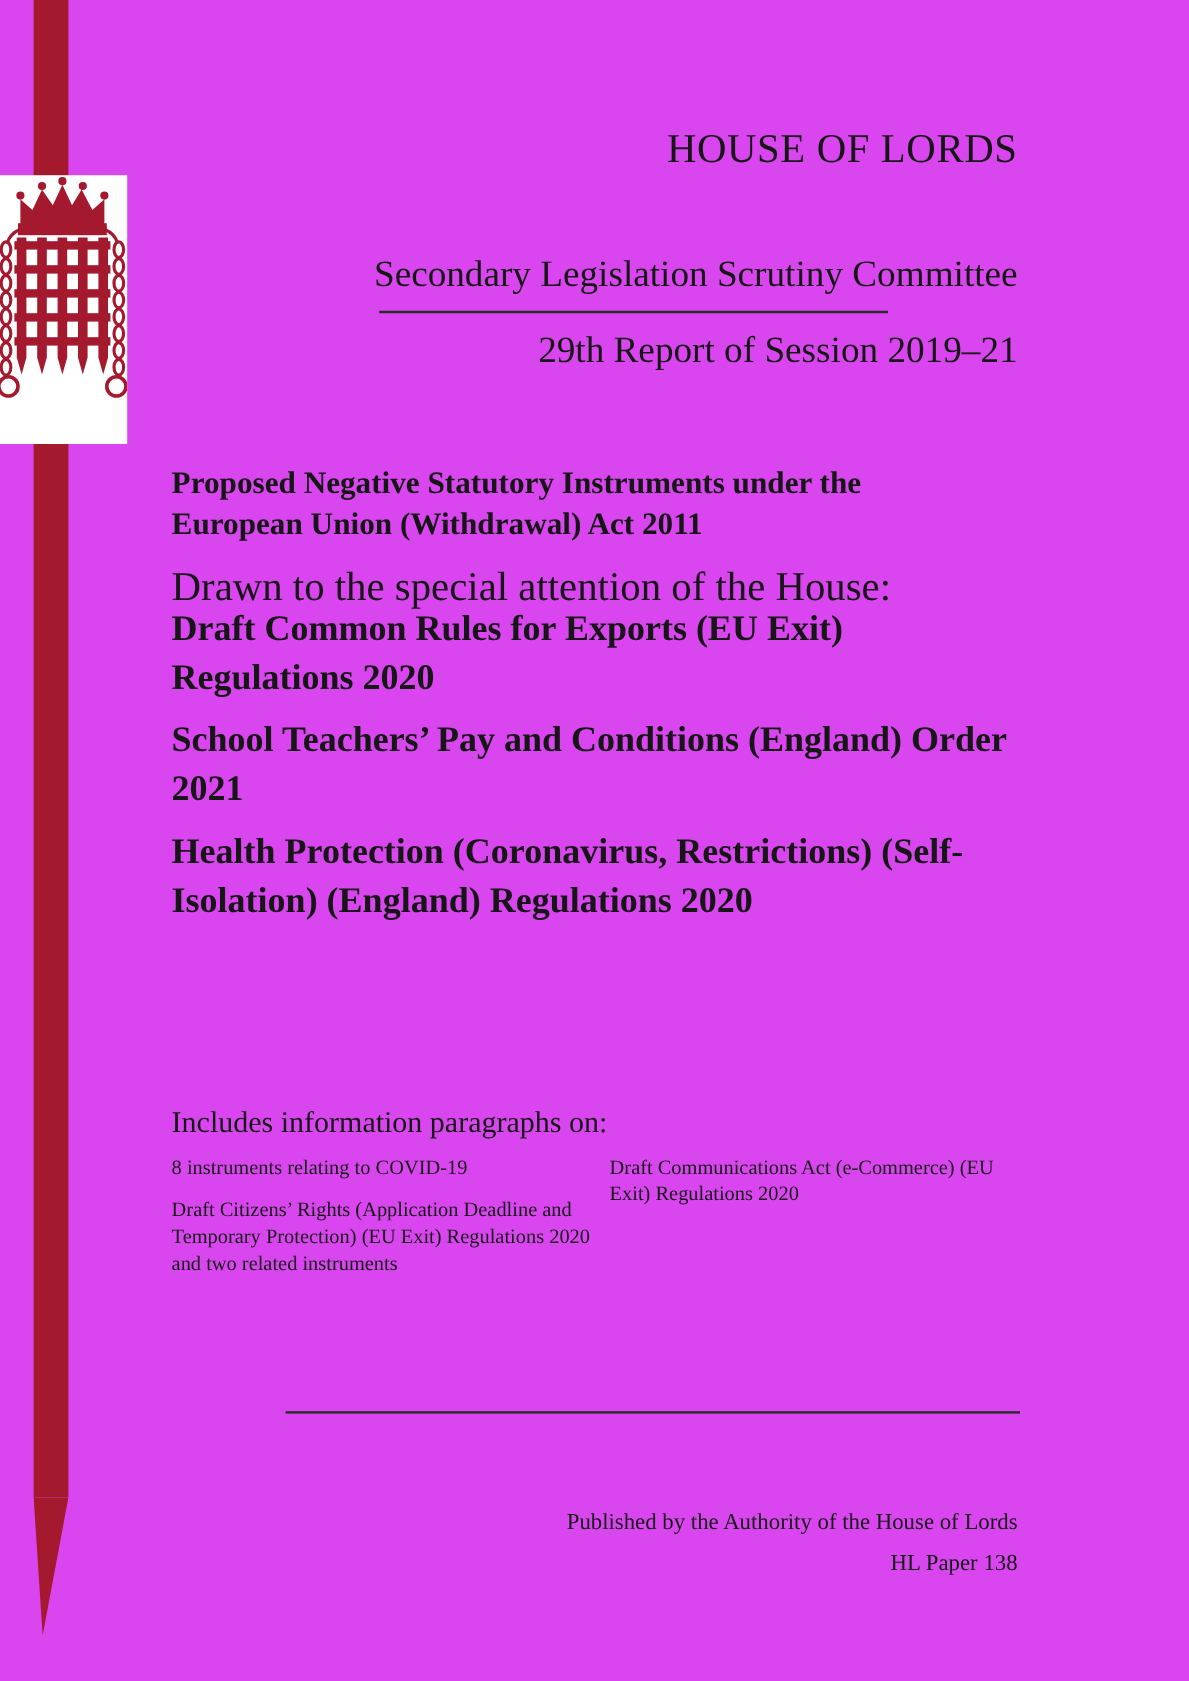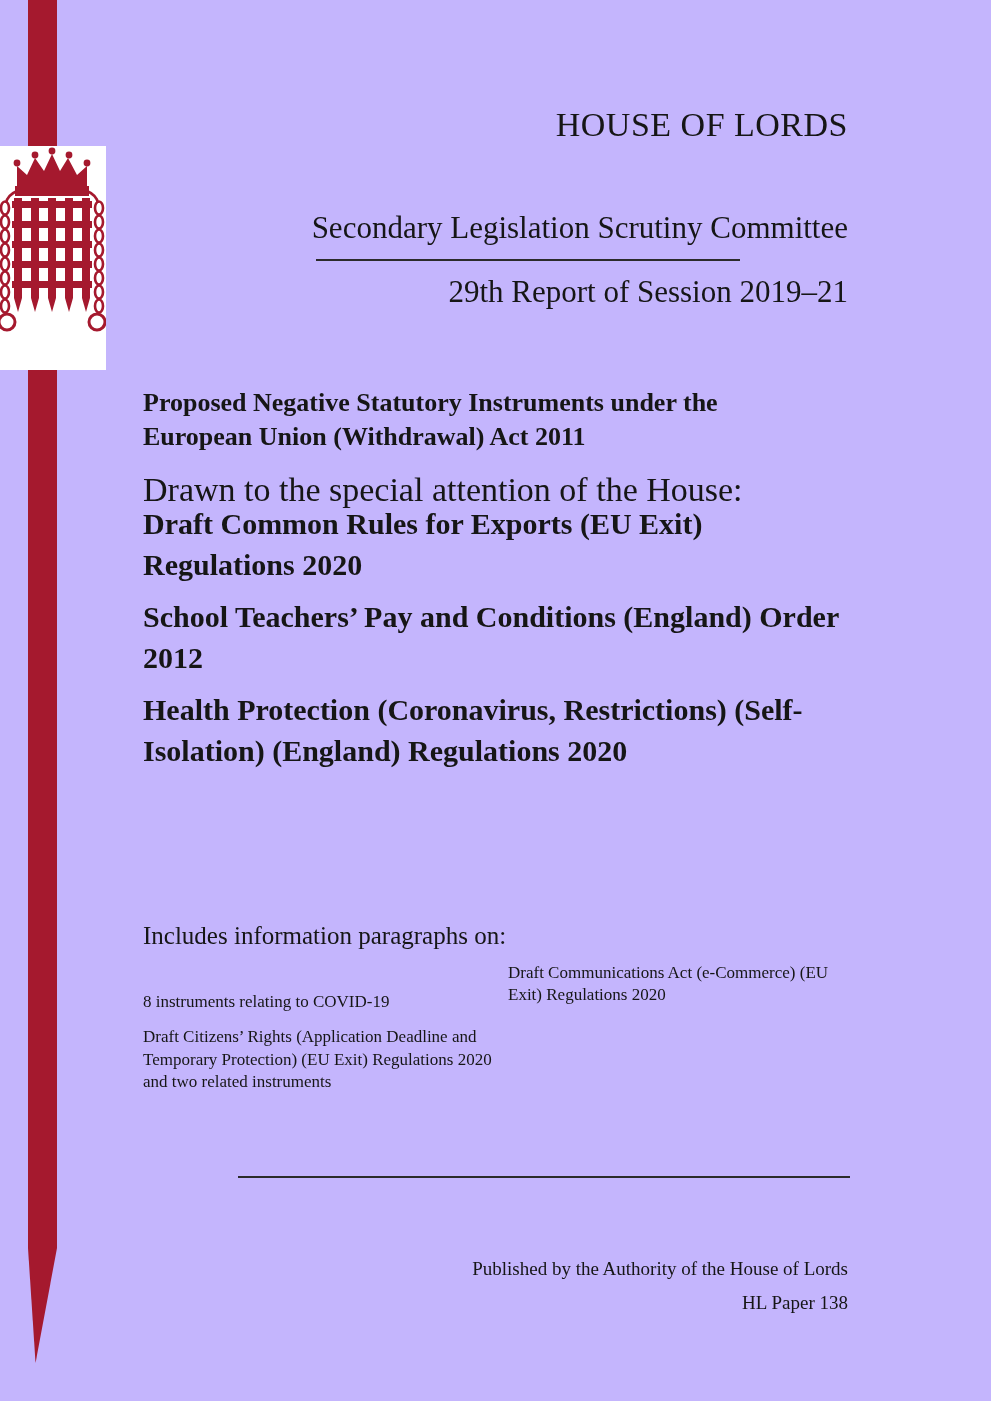--- a/index.html
+++ b/index.html
@@ -7,7 +7,7 @@
     position:relative;
     width:991px;height:1401px;
     margin:0 auto;
-    background:#c4b5fd;
+    background:#d946ef;
     font-family:"Liberation Serif","DejaVu Serif",serif;
     color:#161616;
     overflow:hidden;

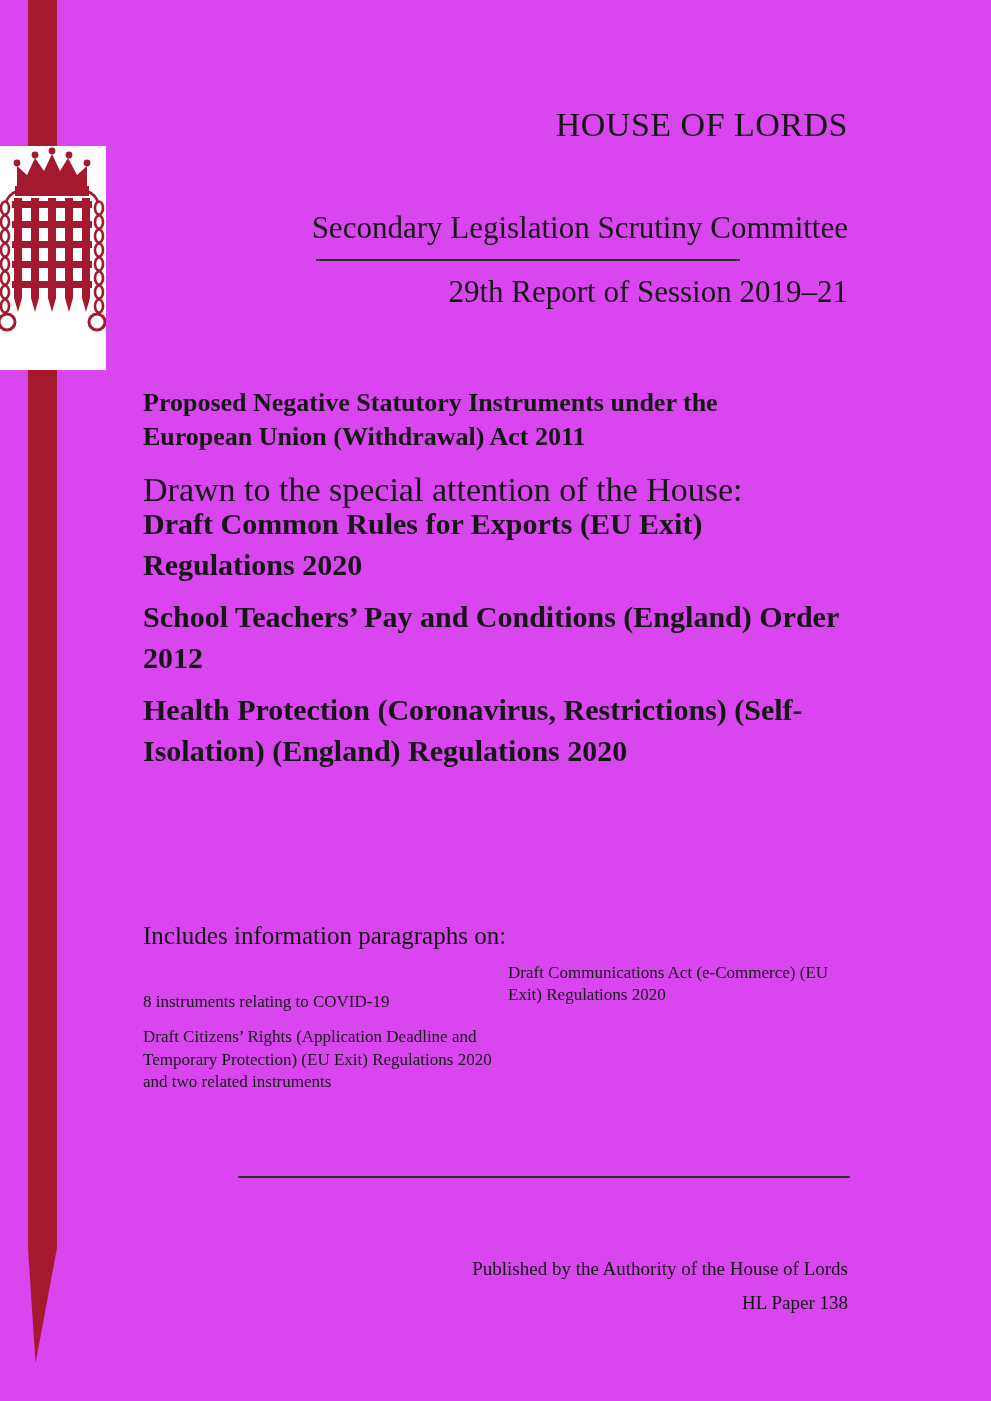--- a/index.html
+++ b/index.html
@@ -169,7 +169,7 @@
 
   <div class="instrument-titles">
     <h2>Draft Common Rules for Exports (EU Exit) Regulations 2020</h2>
-    <h2>School Teachers’ Pay and Conditions (England) Order 2012</h2>
+    <h2>School Teachers’ Pay and Conditions (England) Order 2021</h2>
     <h2>Health Protection (Coronavirus, Restrictions) (Self-Isolation) (England) Regulations 2020</h2>
   </div>
 

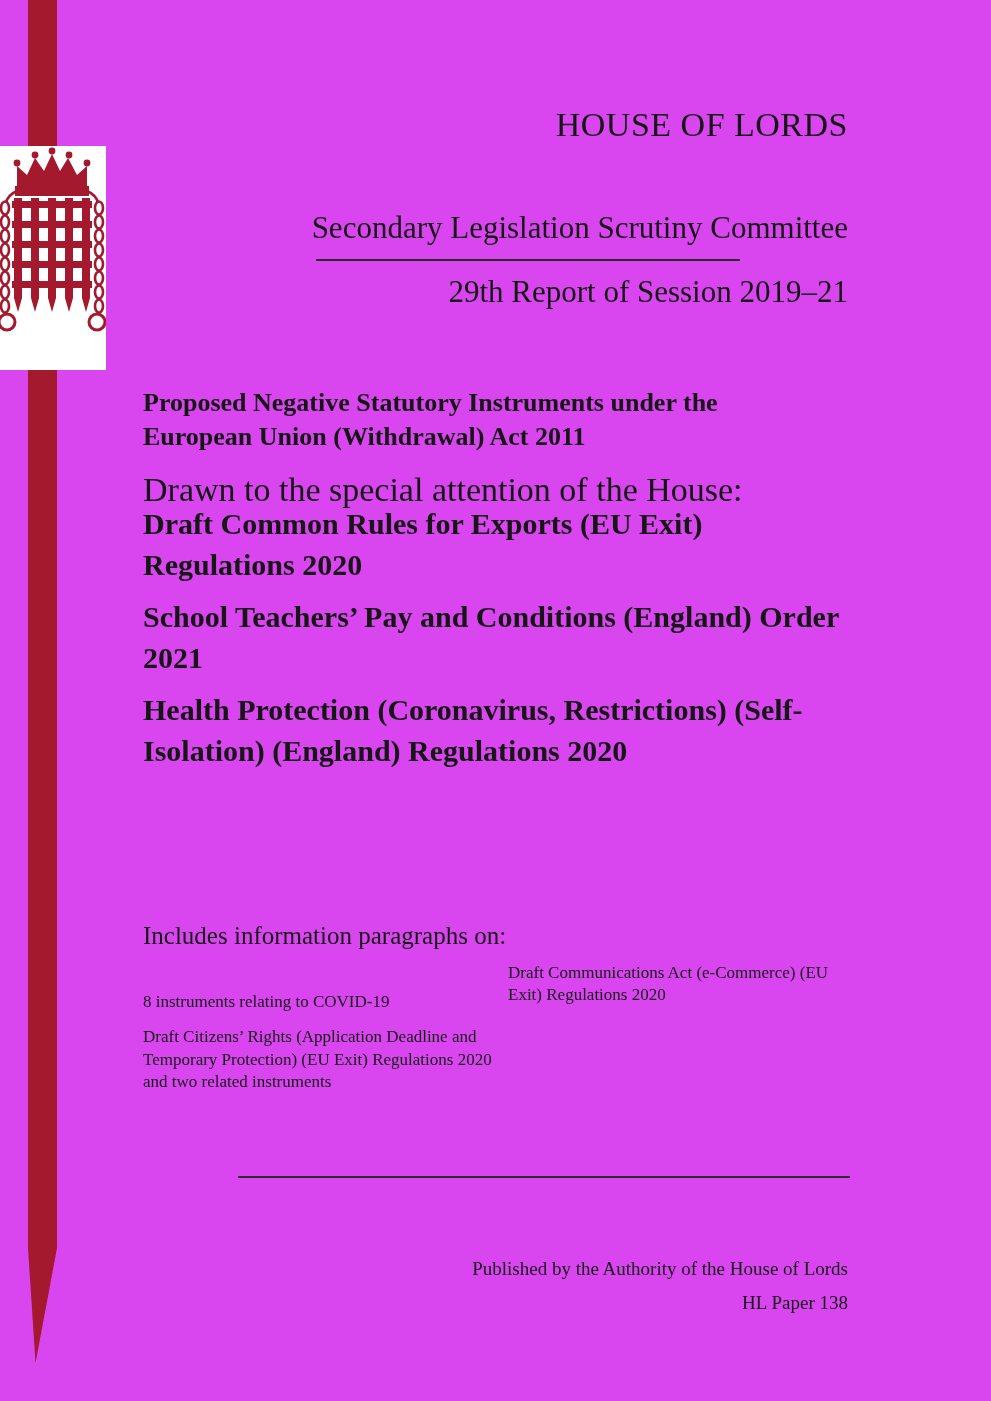--- a/index.html
+++ b/index.html
@@ -74,7 +74,7 @@
   }
   .includes-col-left{
     position:absolute;top:962px;left:143px;width:365px;
-    font-size:17px;line-height:1.32;margin-top:29px;
+    font-size:17px;line-height:1.32;
   }
   .includes-col-right{
     position:absolute;top:962px;left:508px;width:322px;

